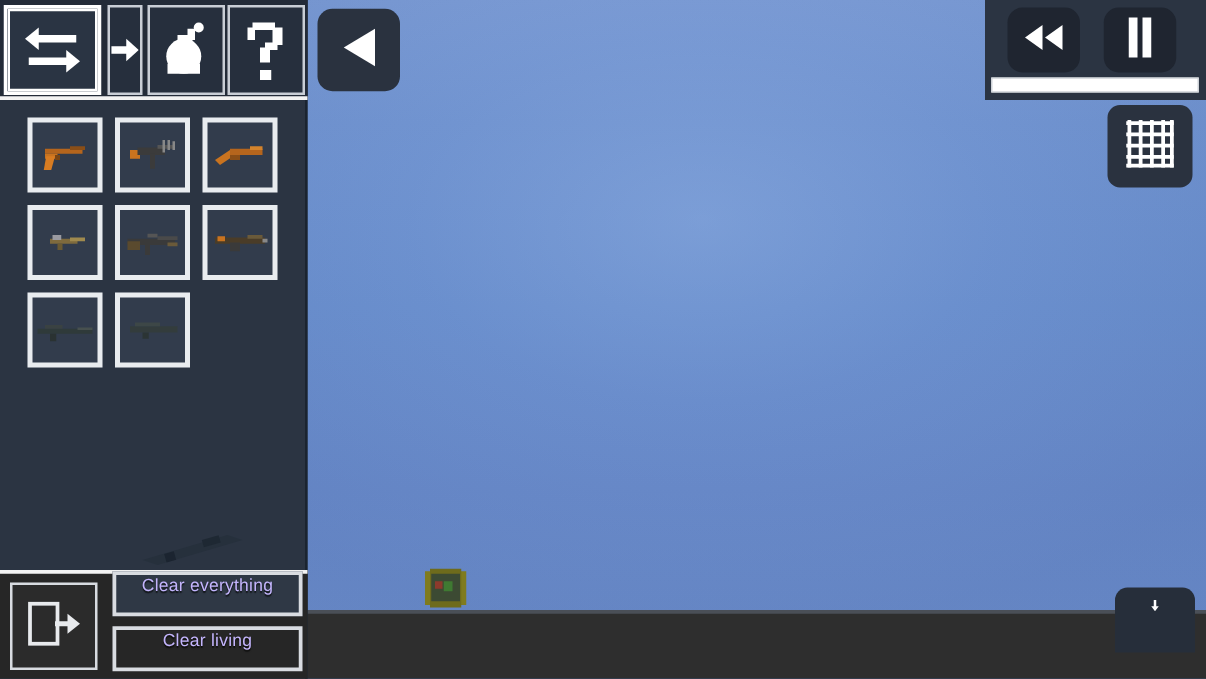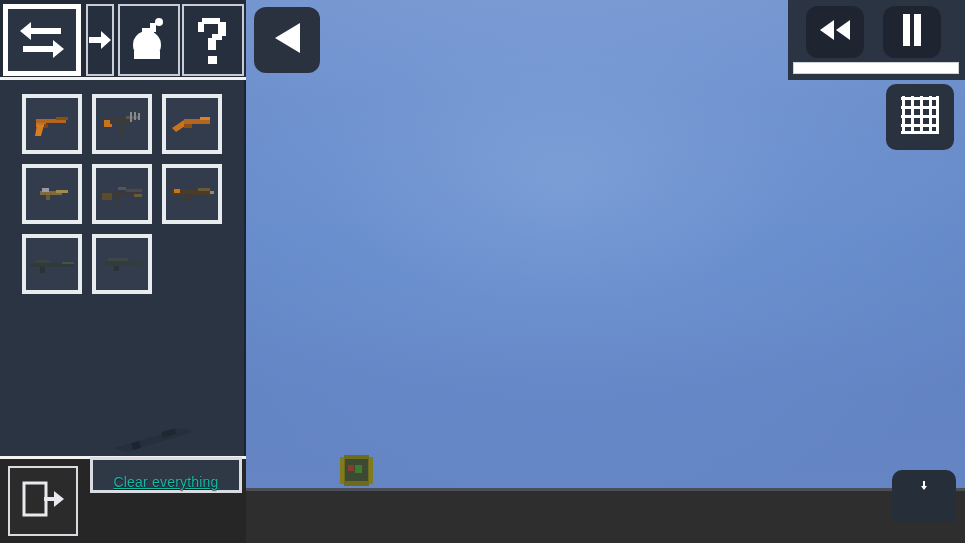--- a/index.html
+++ b/index.html
@@ -154,12 +154,11 @@
     position: absolute;
     left: 90px;
     width: 152px; height: 36px;
-    display: flex; align-items: flex-end; justify-content: center;
-    color: #14b8a6;
+    display: flex; align-items: flex-start; justify-content: center;
+    color: #c4b5fd;
     font-size: 14px;
     letter-spacing: 0.2px;
     text-shadow: 0 1px 1px rgba(0,0,0,0.7);
-    text-decoration: underline;
   }
   #clear-everything {
     top: 457px;

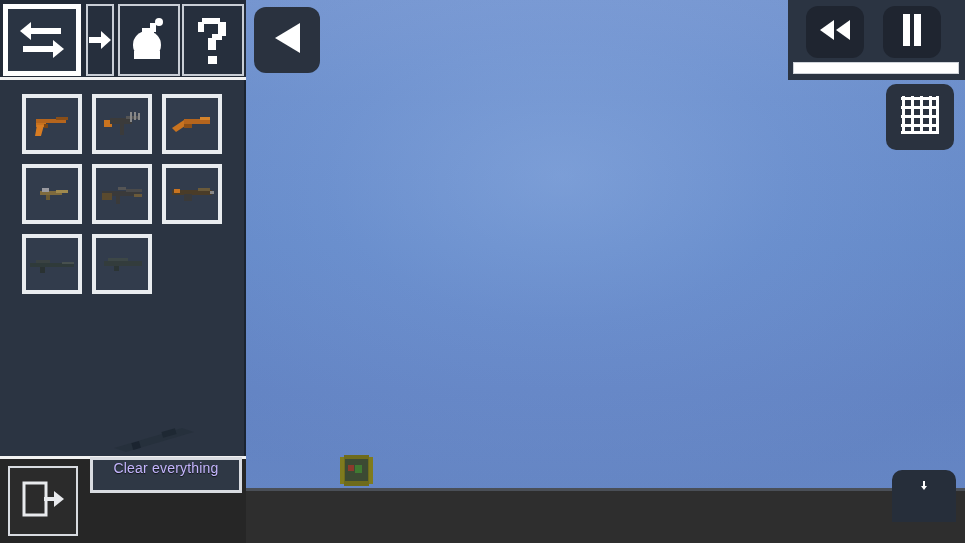--- a/index.html
+++ b/index.html
@@ -473,6 +473,9 @@
       <span>Clear everything</span>
     </div>
 
+    <div class="clear-btn" id="clear-living">
+      <span>Clear living</span>
+    </div>
 
   </div>
 </div>

